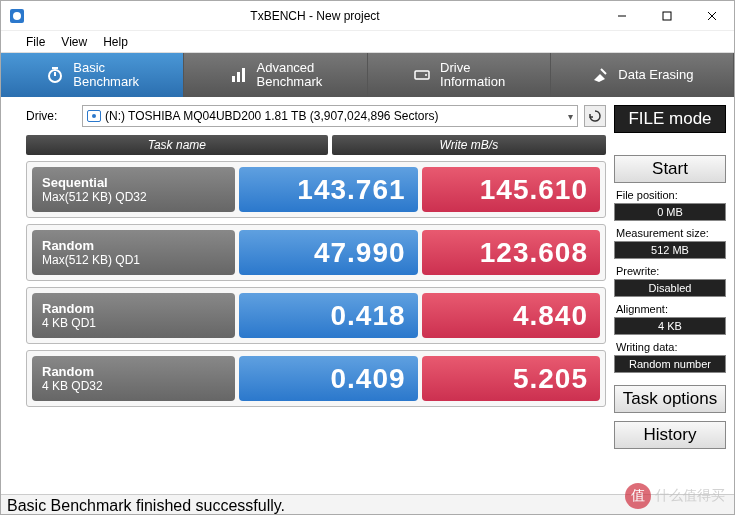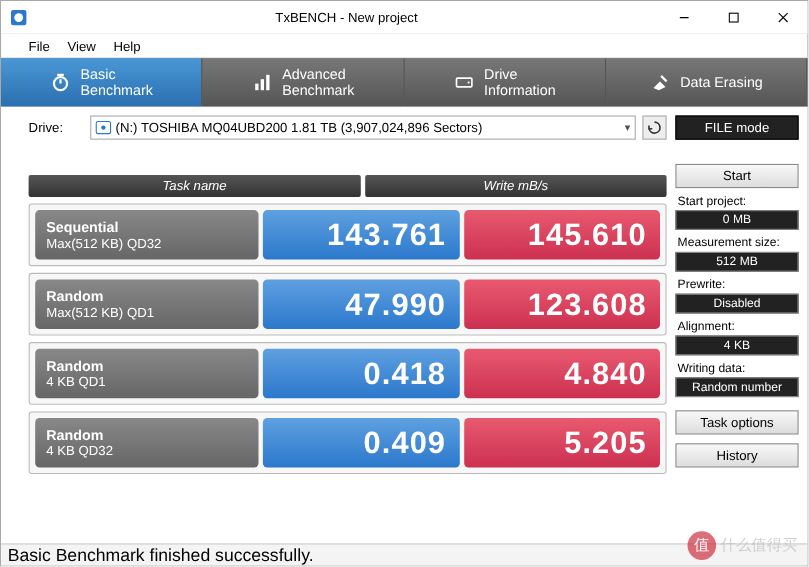--- a/index.html
+++ b/index.html
@@ -34,7 +34,7 @@
 .row .read { background: linear-gradient(#5fa0e0,#2b78cc); }
 .row .write { background: linear-gradient(#e85a70,#cc3050); }
 .side { width: 112px; display: flex; flex-direction: column; gap: 2px; font-size: 11px; }
-.btn { background: linear-gradient(#f8f8f8,#ddd); border: 1px solid #888; text-align: center; padding: 3px 0; cursor: pointer; font-size: 12px; }
+.btn { background: linear-gradient(#f8f8f8,#ddd); border: 1px solid #888; text-align: center; padding: 3px 0; cursor: pointer; font-size: 17px; }
 .btn.dark { background: #222; color: #fff; border: 1px solid #000; }
 .btn.small { background: #222; color: #fff; padding: 2px 0; font-size: 11px; }
 .lbl { font-size: 11px; margin-top: 4px; padding-left: 2px; }

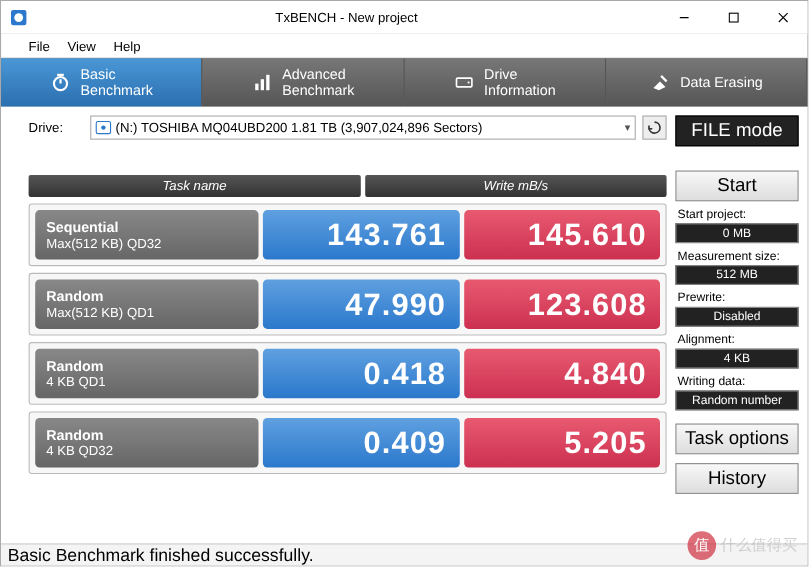--- a/index.html
+++ b/index.html
@@ -24,7 +24,7 @@
 .driveselect { flex: 1; height: 22px; border: 1px solid #aaa; display: flex; align-items: center; padding: 0 4px; font-size: 12px; background: #fff; position: relative; }
 .driveselect .arrow { margin-left: auto; font-size: 10px; color: #555; }
 .refresh { width: 22px; height: 22px; border: 1px solid #aaa; background: #eee; display: flex; align-items: center; justify-content: center; font-size: 13px; }
-.headerrow { display: flex; gap: 4px; margin-bottom: 6px; margin-top: 24px; }
+.headerrow { display: flex; gap: 4px; margin-bottom: 6px; }
 .headerrow div { flex: 1; background: linear-gradient(#555,#333); color: #fff; text-align: center; font-size: 12px; font-style: italic; padding: 3px 0; border-radius: 2px; }
 .headerrow div:first-child { flex: 1.1; }
 .row { display: flex; gap: 4px; margin-bottom: 6px; border: 1px solid #bbb; padding: 5px; border-radius: 3px; background: #f7f7f7; }

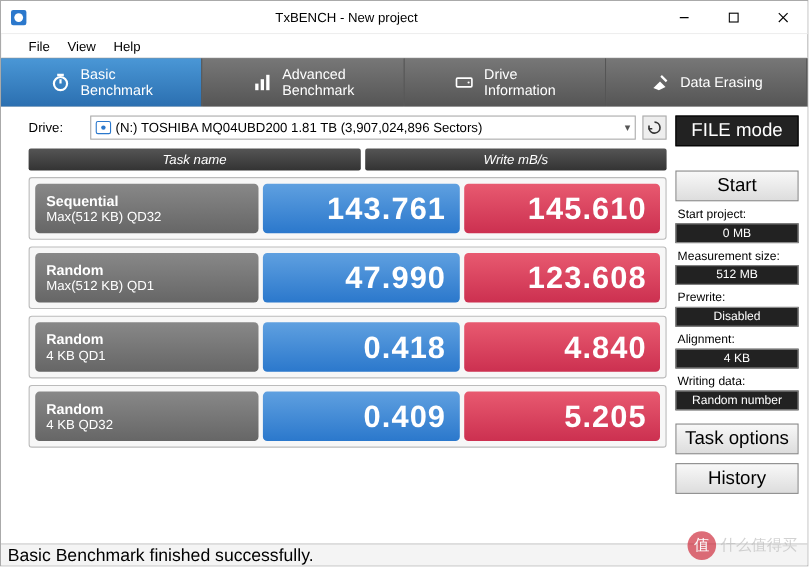--- a/index.html
+++ b/index.html
@@ -189,7 +189,7 @@
       <div class="btn dark">FILE mode</div>
       <div style="height:18px"></div>
       <div class="btn">Start</div>
-      <div class="lbl">Start project:</div>
+      <div class="lbl">File position:</div>
       <div class="btn small">0 MB</div>
       <div class="lbl">Measurement size:</div>
       <div class="btn small">512 MB</div>

